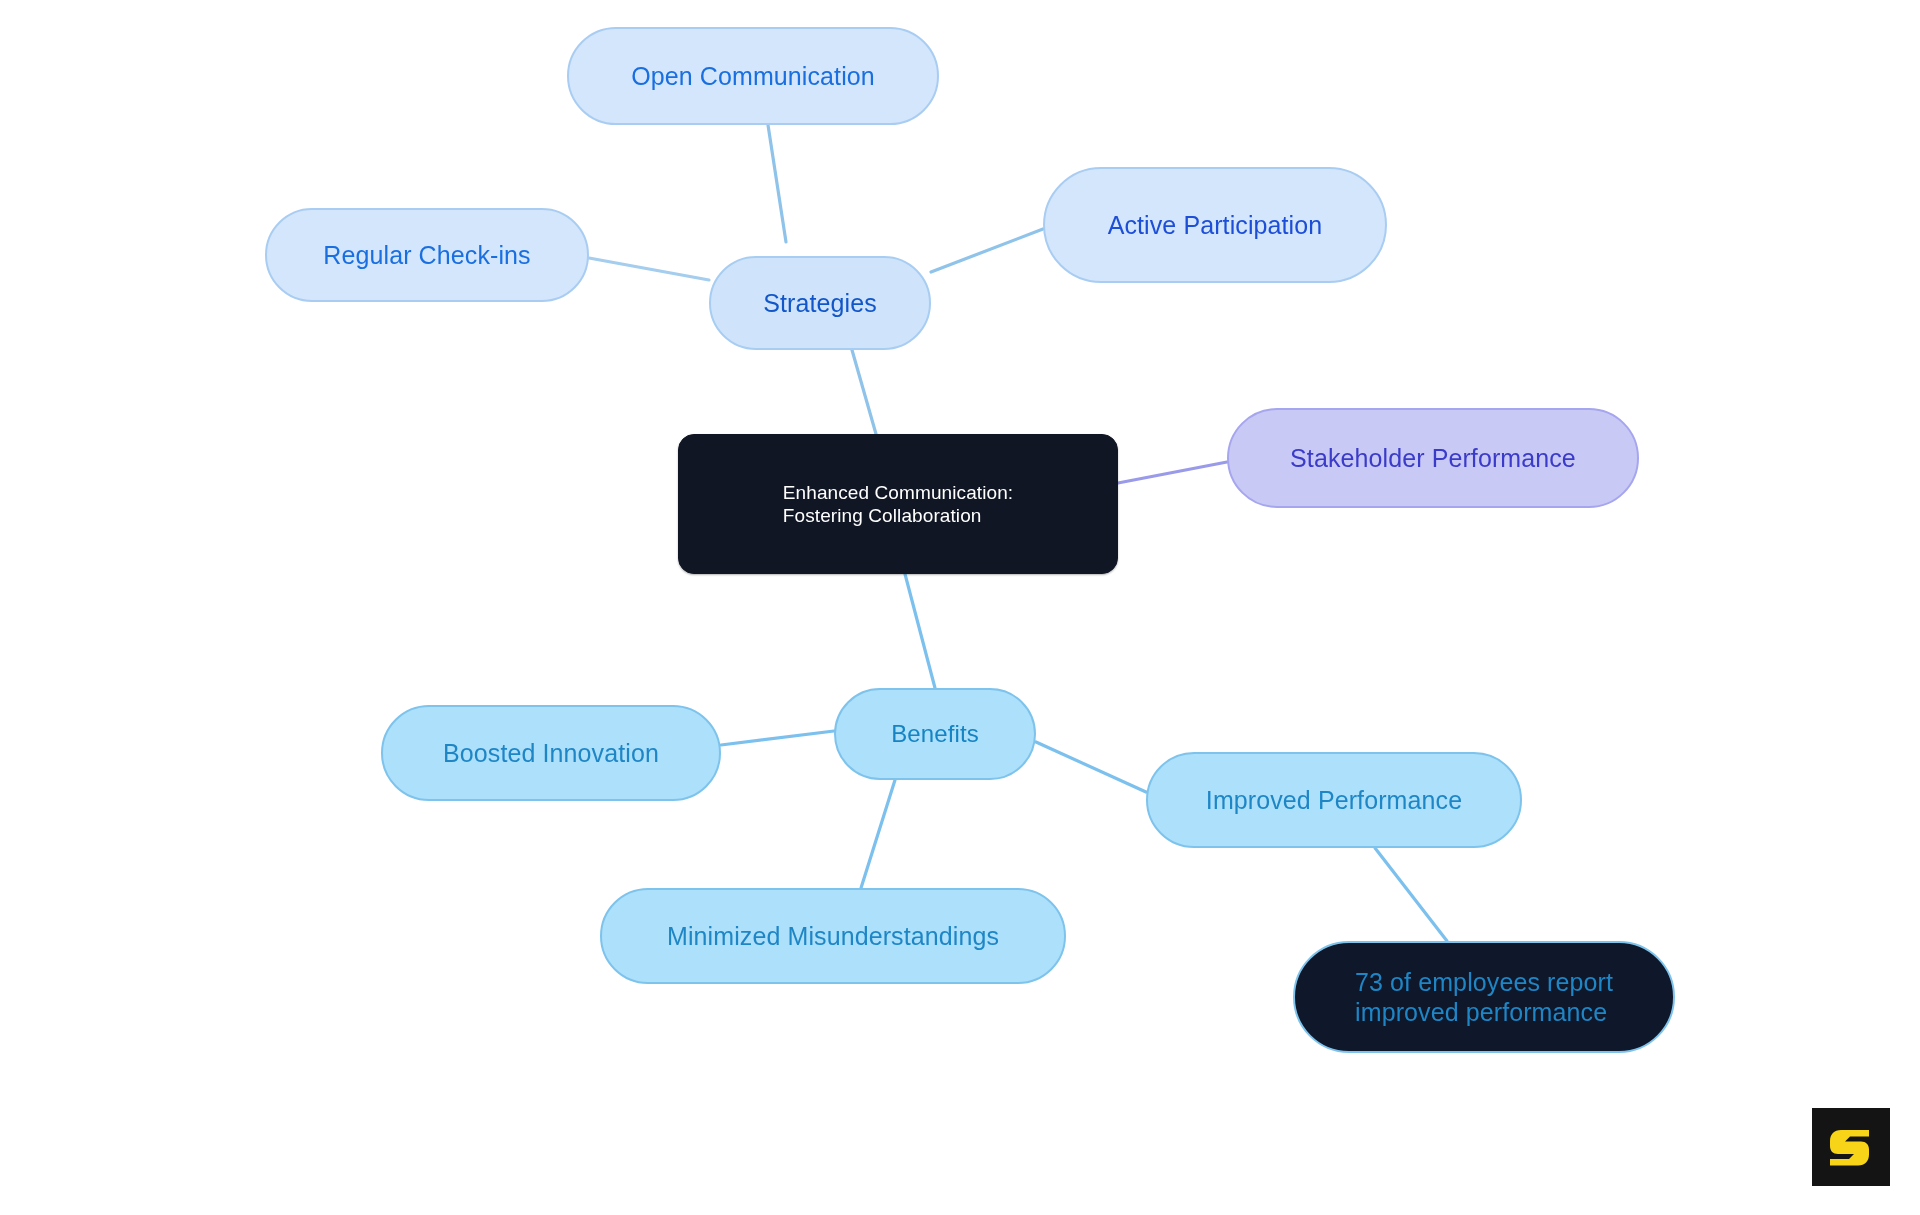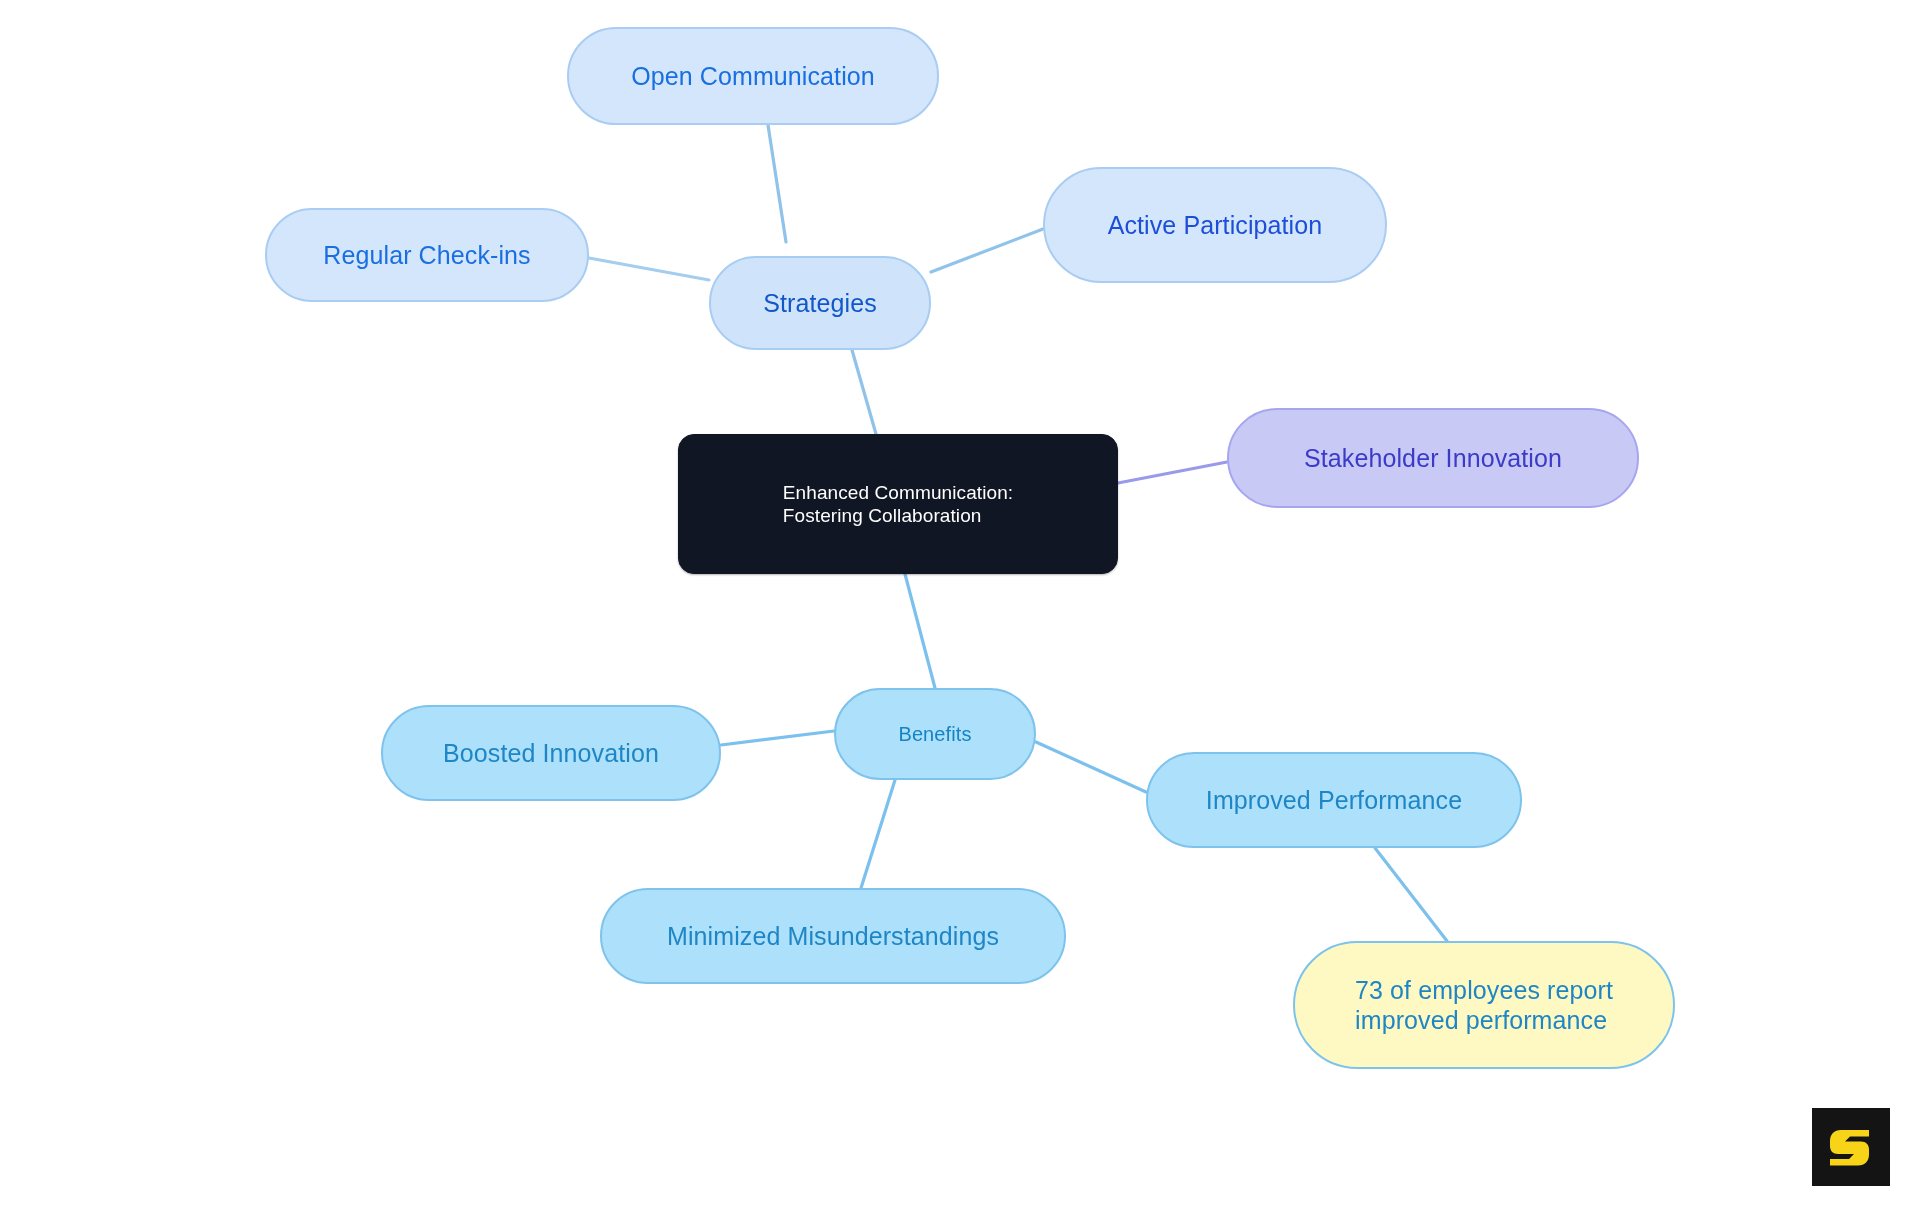--- a/index.html
+++ b/index.html
@@ -134,7 +134,7 @@
       <div class="node node-leaf-benefits" style="left: 600px; top: 888px; width: 466px; height: 96px; background: rgb(172, 224, 251); border-color: rgb(126, 195, 236); color: rgb(31, 134, 198);">Minimized Misunderstandings</div>
       <div class="node node-leaf-benefits" style="left: 1293px; top: 941px; width: 382px; height: 128px; background: #fef9c3; border-color: rgb(126, 195, 236); color: rgb(31, 134, 198);">73 of employees report
 improved performance</div>
-      <div class="node node-stakeholder" style="left: 1227px; top: 408px; width: 412px; height: 100px; background: rgb(201, 201, 246); border-color: rgb(166, 166, 239); color: rgb(59, 59, 201);">Stakeholder Innovation</div>
+      <div class="node node-stakeholder" style="left: 1227px; top: 408px; width: 412px; height: 100px; background: rgb(201, 201, 246); border-color: rgb(166, 166, 239); color: rgb(59, 59, 201);">Stakeholder Performance</div>
     </div>
 
   <div id="brand-logo" style="background: rgb(20, 20, 20);">

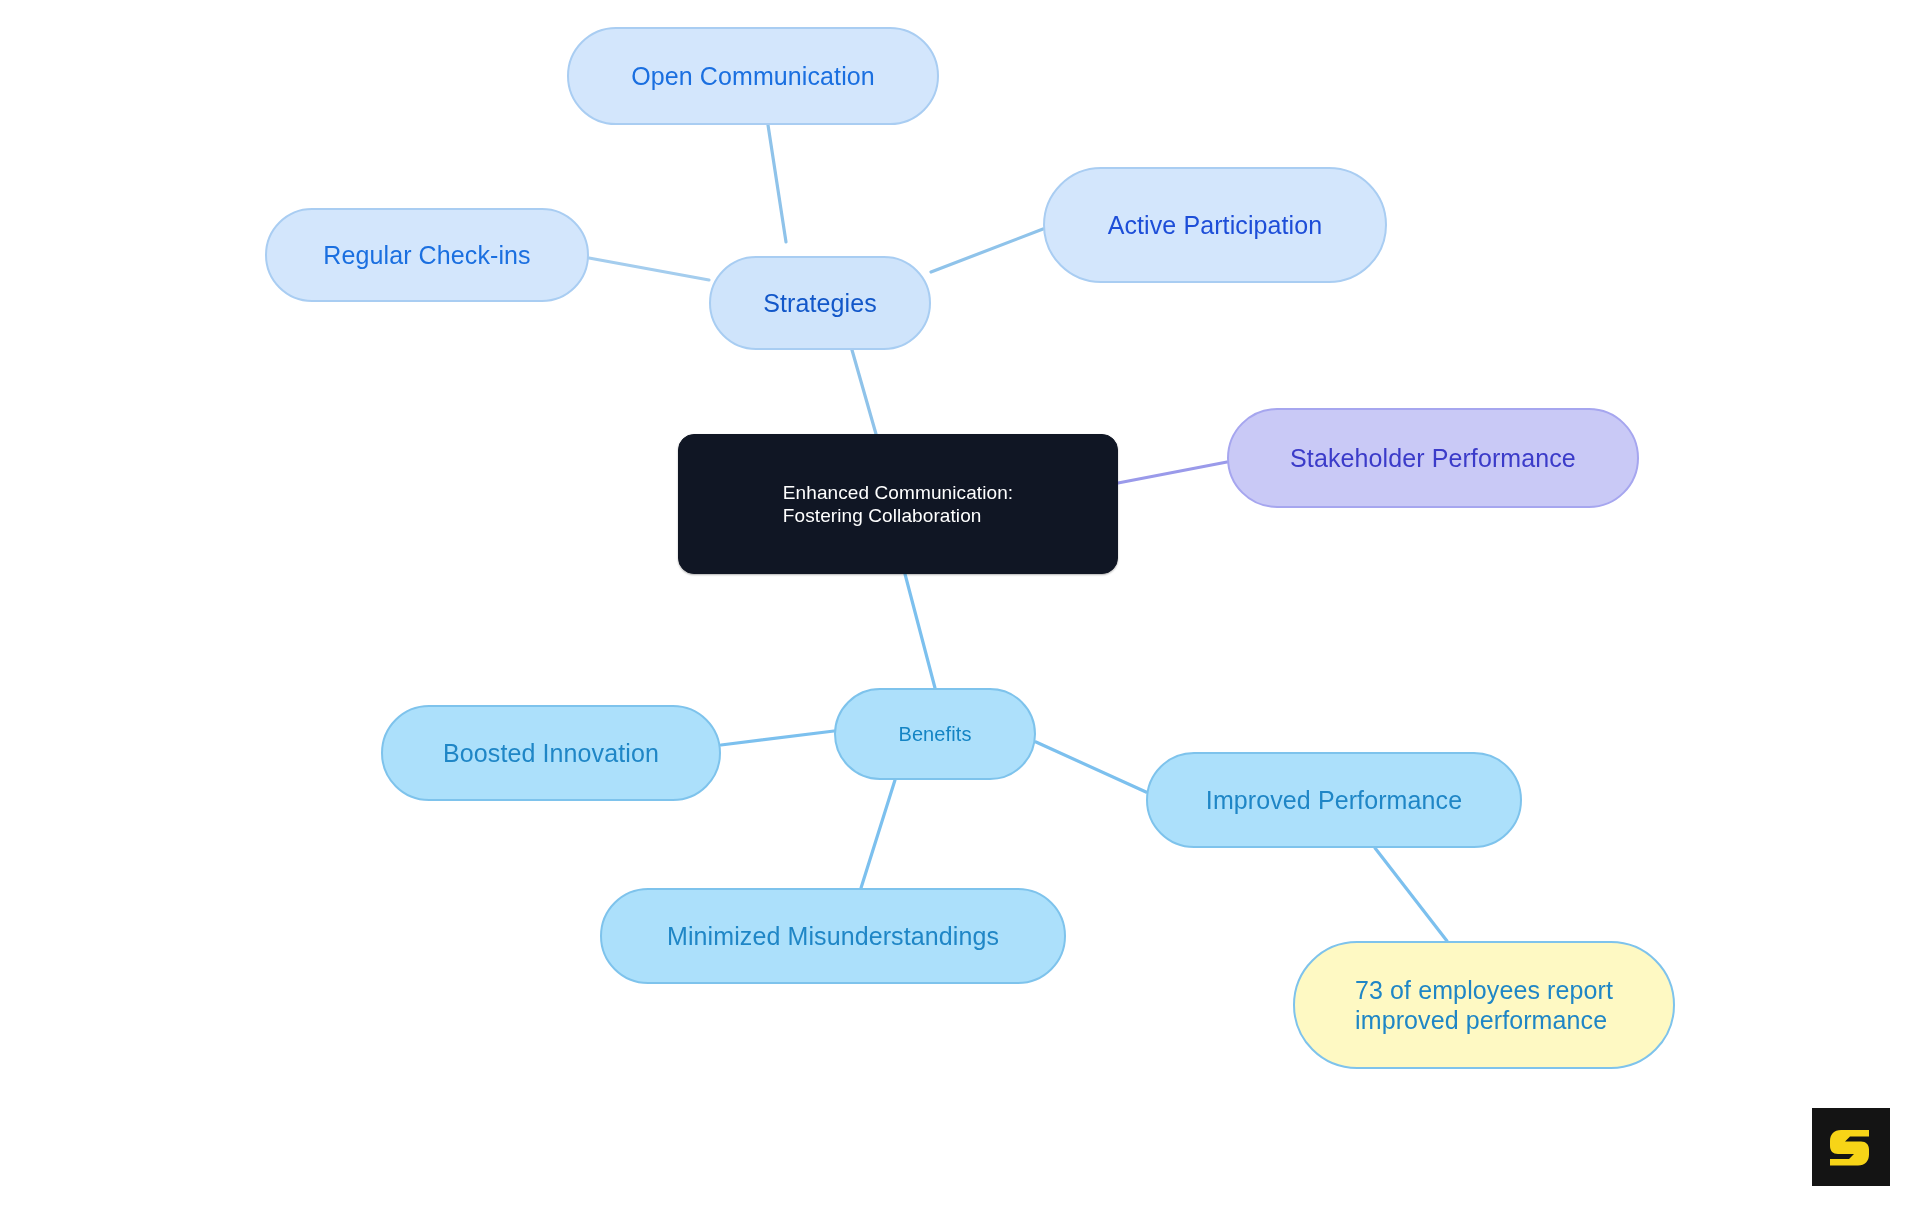--- a/index.html
+++ b/index.html
@@ -71,7 +71,7 @@
     background: #ade0fb;
     border: 2px solid #7ec3ec;
     color: #1484c4;
-    font-size: 20px;
+    font-size: 24px;
   }
 
   .node-leaf-benefits {

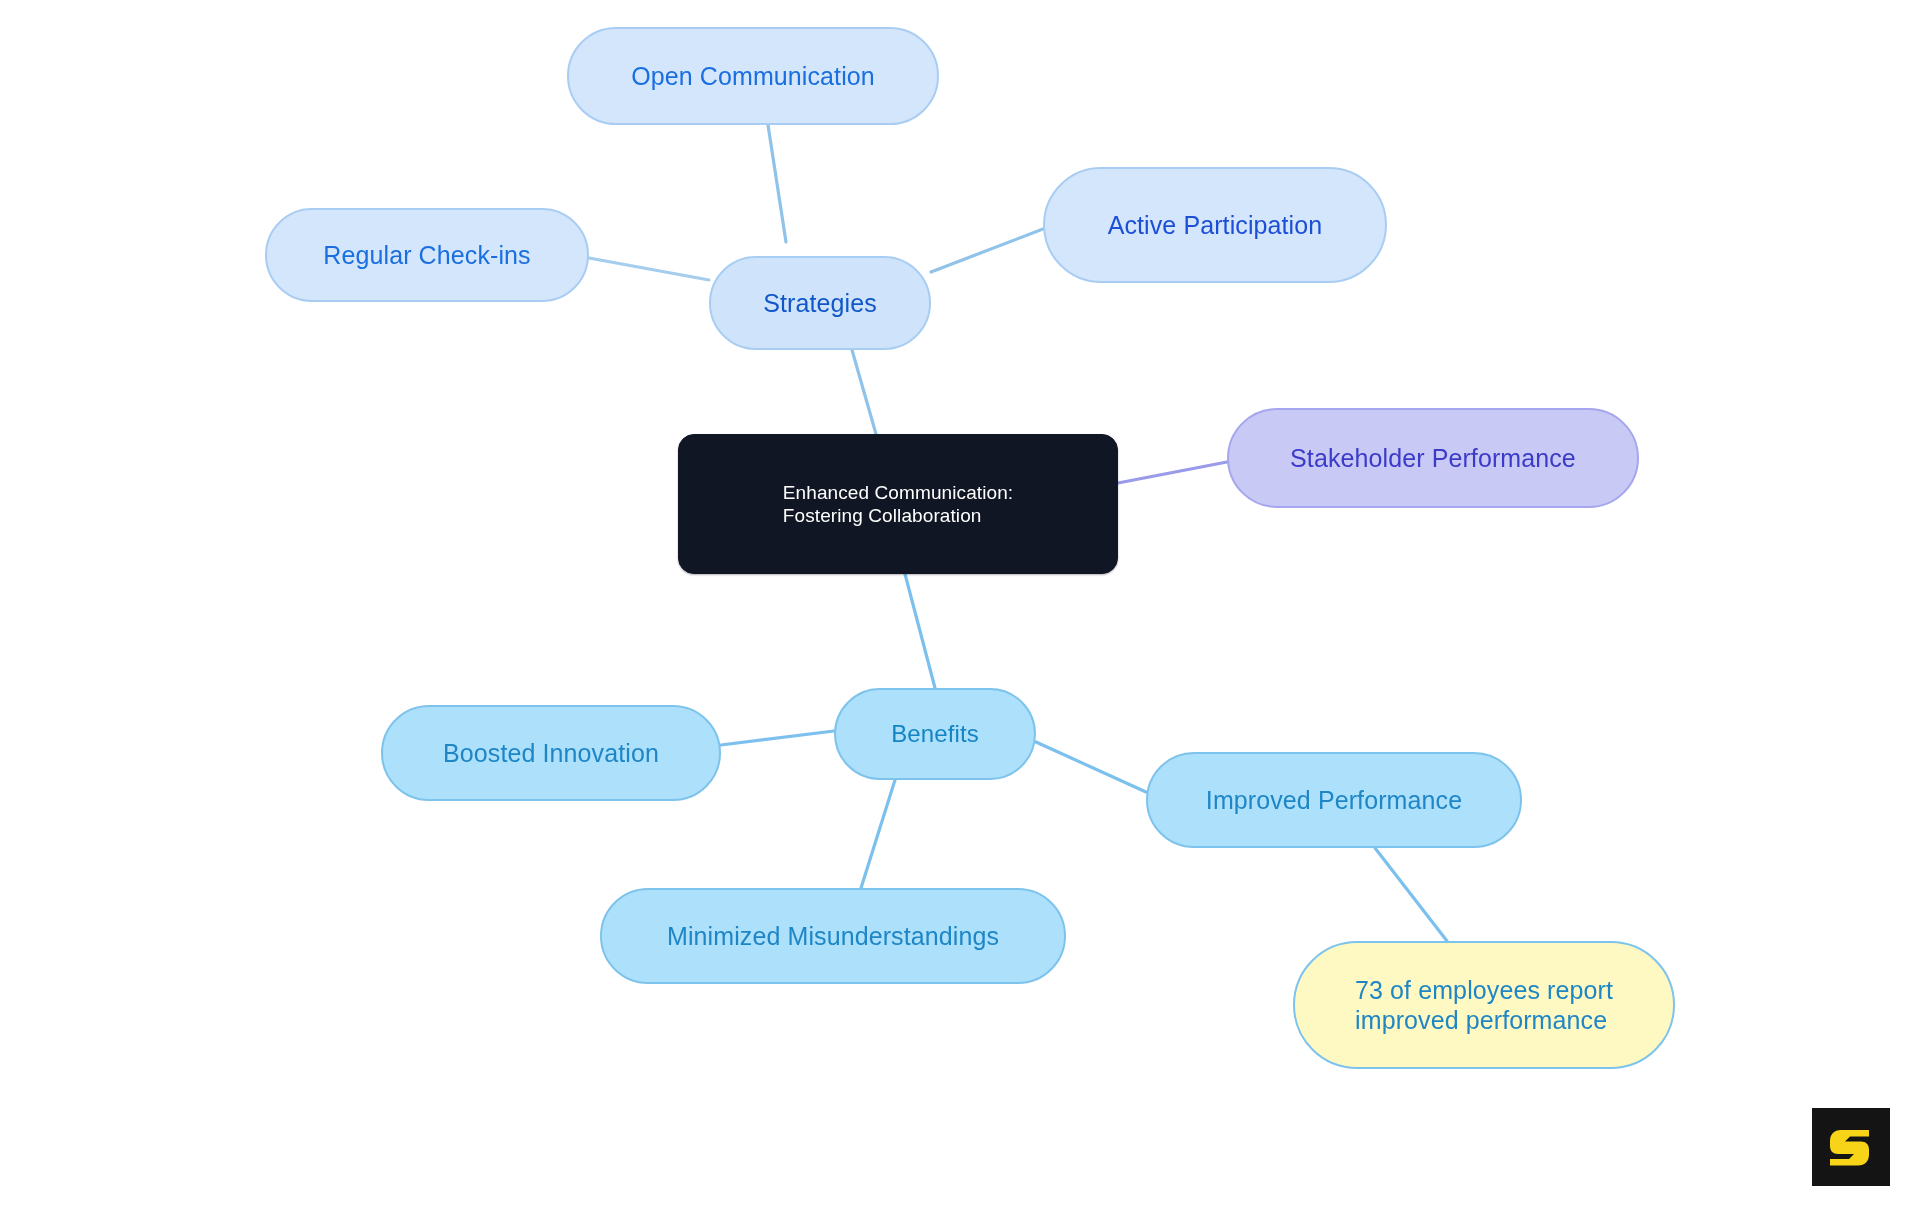--- a/index.html
+++ b/index.html
@@ -132,7 +132,7 @@
       <div class="node node-leaf-benefits" style="left: 381px; top: 705px; width: 340px; height: 96px; background: rgb(172, 224, 251); border-color: rgb(126, 195, 236); color: rgb(31, 134, 198);">Boosted Innovation</div>
       <div class="node node-leaf-benefits" style="left: 1146px; top: 752px; width: 376px; height: 96px; background: rgb(172, 224, 251); border-color: rgb(126, 195, 236); color: rgb(31, 134, 198);">Improved Performance</div>
       <div class="node node-leaf-benefits" style="left: 600px; top: 888px; width: 466px; height: 96px; background: rgb(172, 224, 251); border-color: rgb(126, 195, 236); color: rgb(31, 134, 198);">Minimized Misunderstandings</div>
-      <div class="node node-leaf-benefits" style="left: 1293px; top: 941px; width: 382px; height: 128px; background: #fef9c3; border-color: rgb(126, 195, 236); color: rgb(31, 134, 198);">73 of employees report
+      <div class="node node-leaf-benefits" style="left: 1293px; top: 941px; width: 382px; height: 112px; background: #0f172a; border-color: rgb(126, 195, 236); color: rgb(31, 134, 198);">73 of employees report
 improved performance</div>
       <div class="node node-stakeholder" style="left: 1227px; top: 408px; width: 412px; height: 100px; background: rgb(201, 201, 246); border-color: rgb(166, 166, 239); color: rgb(59, 59, 201);">Stakeholder Performance</div>
     </div>

